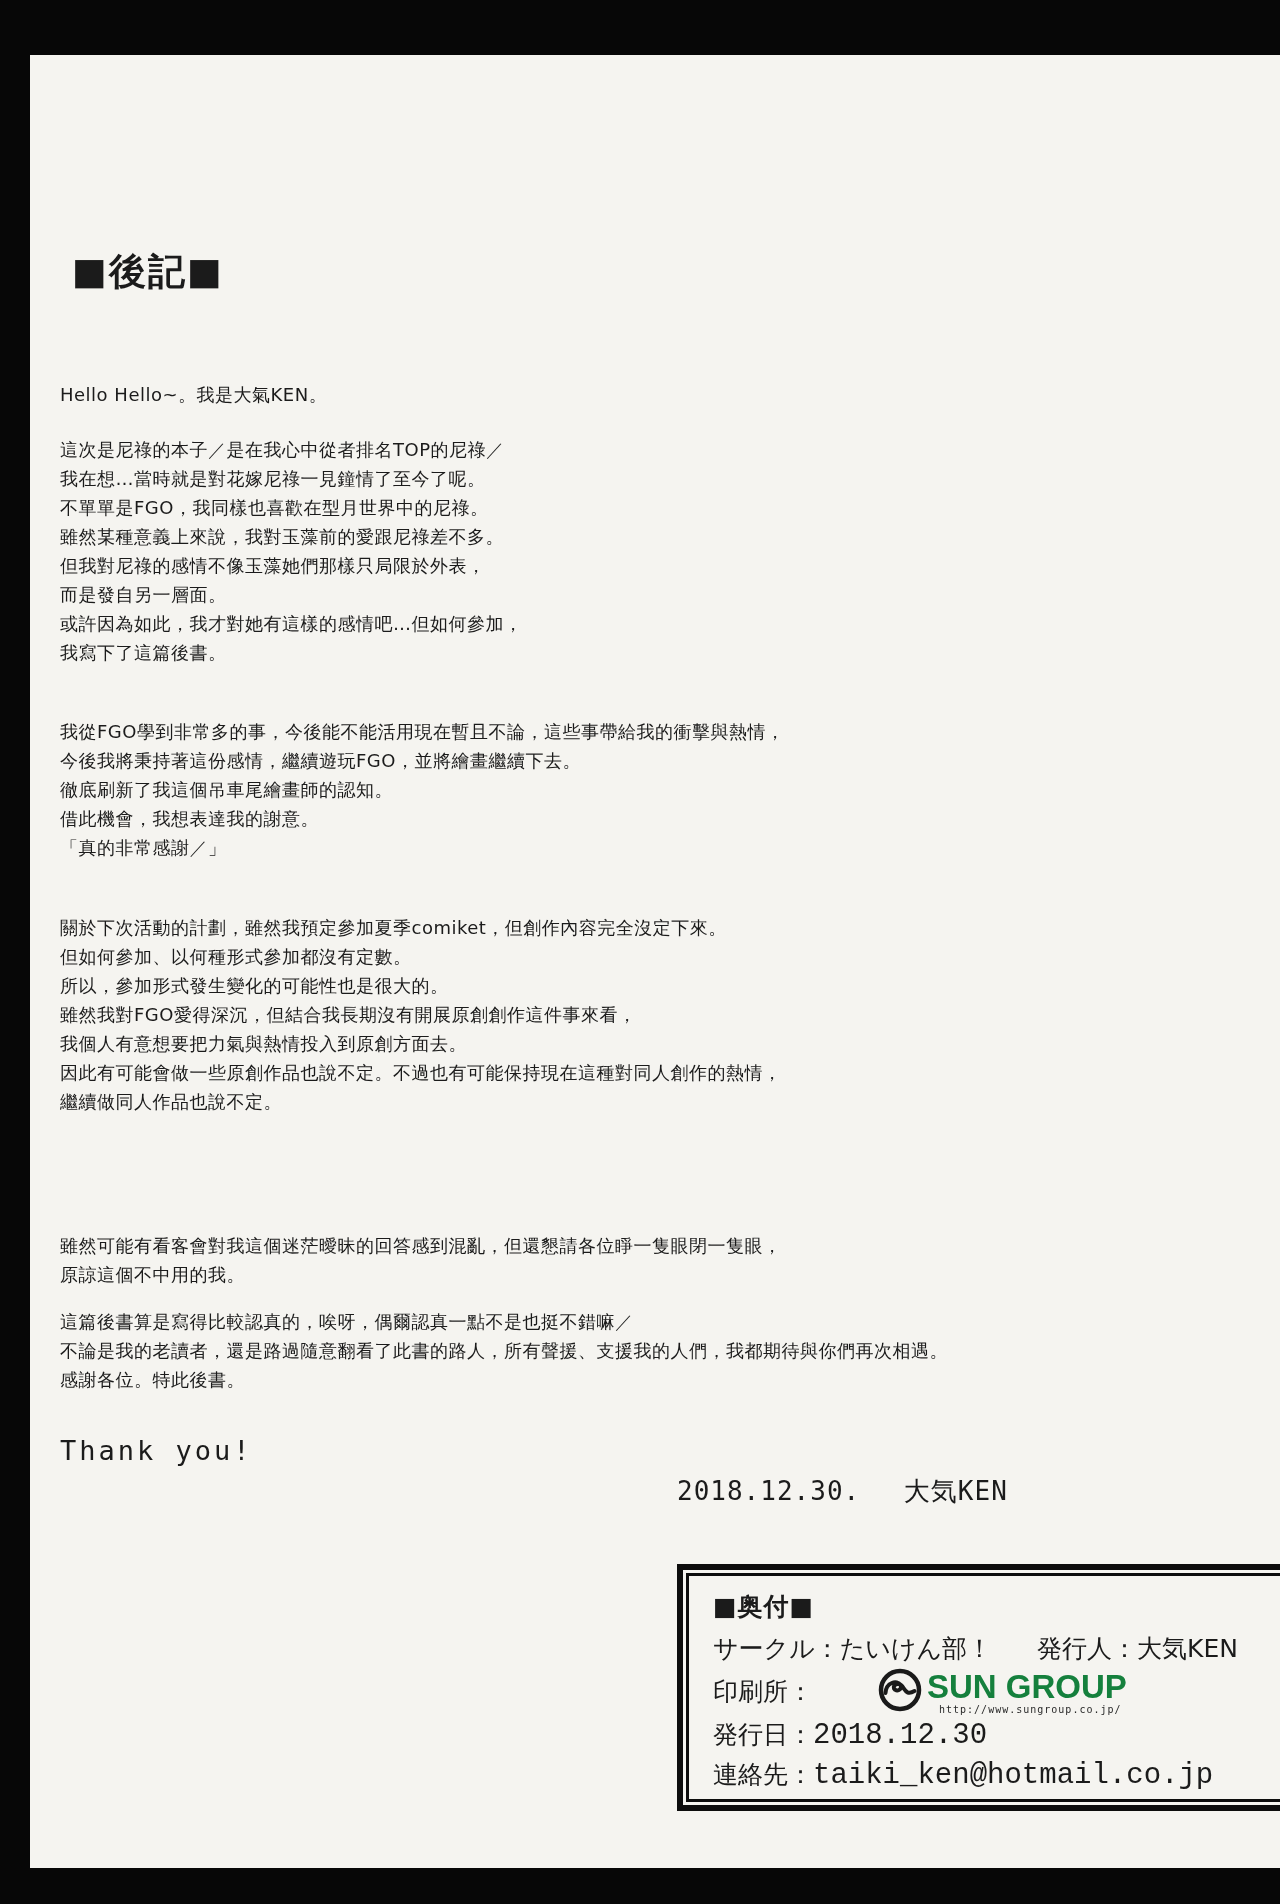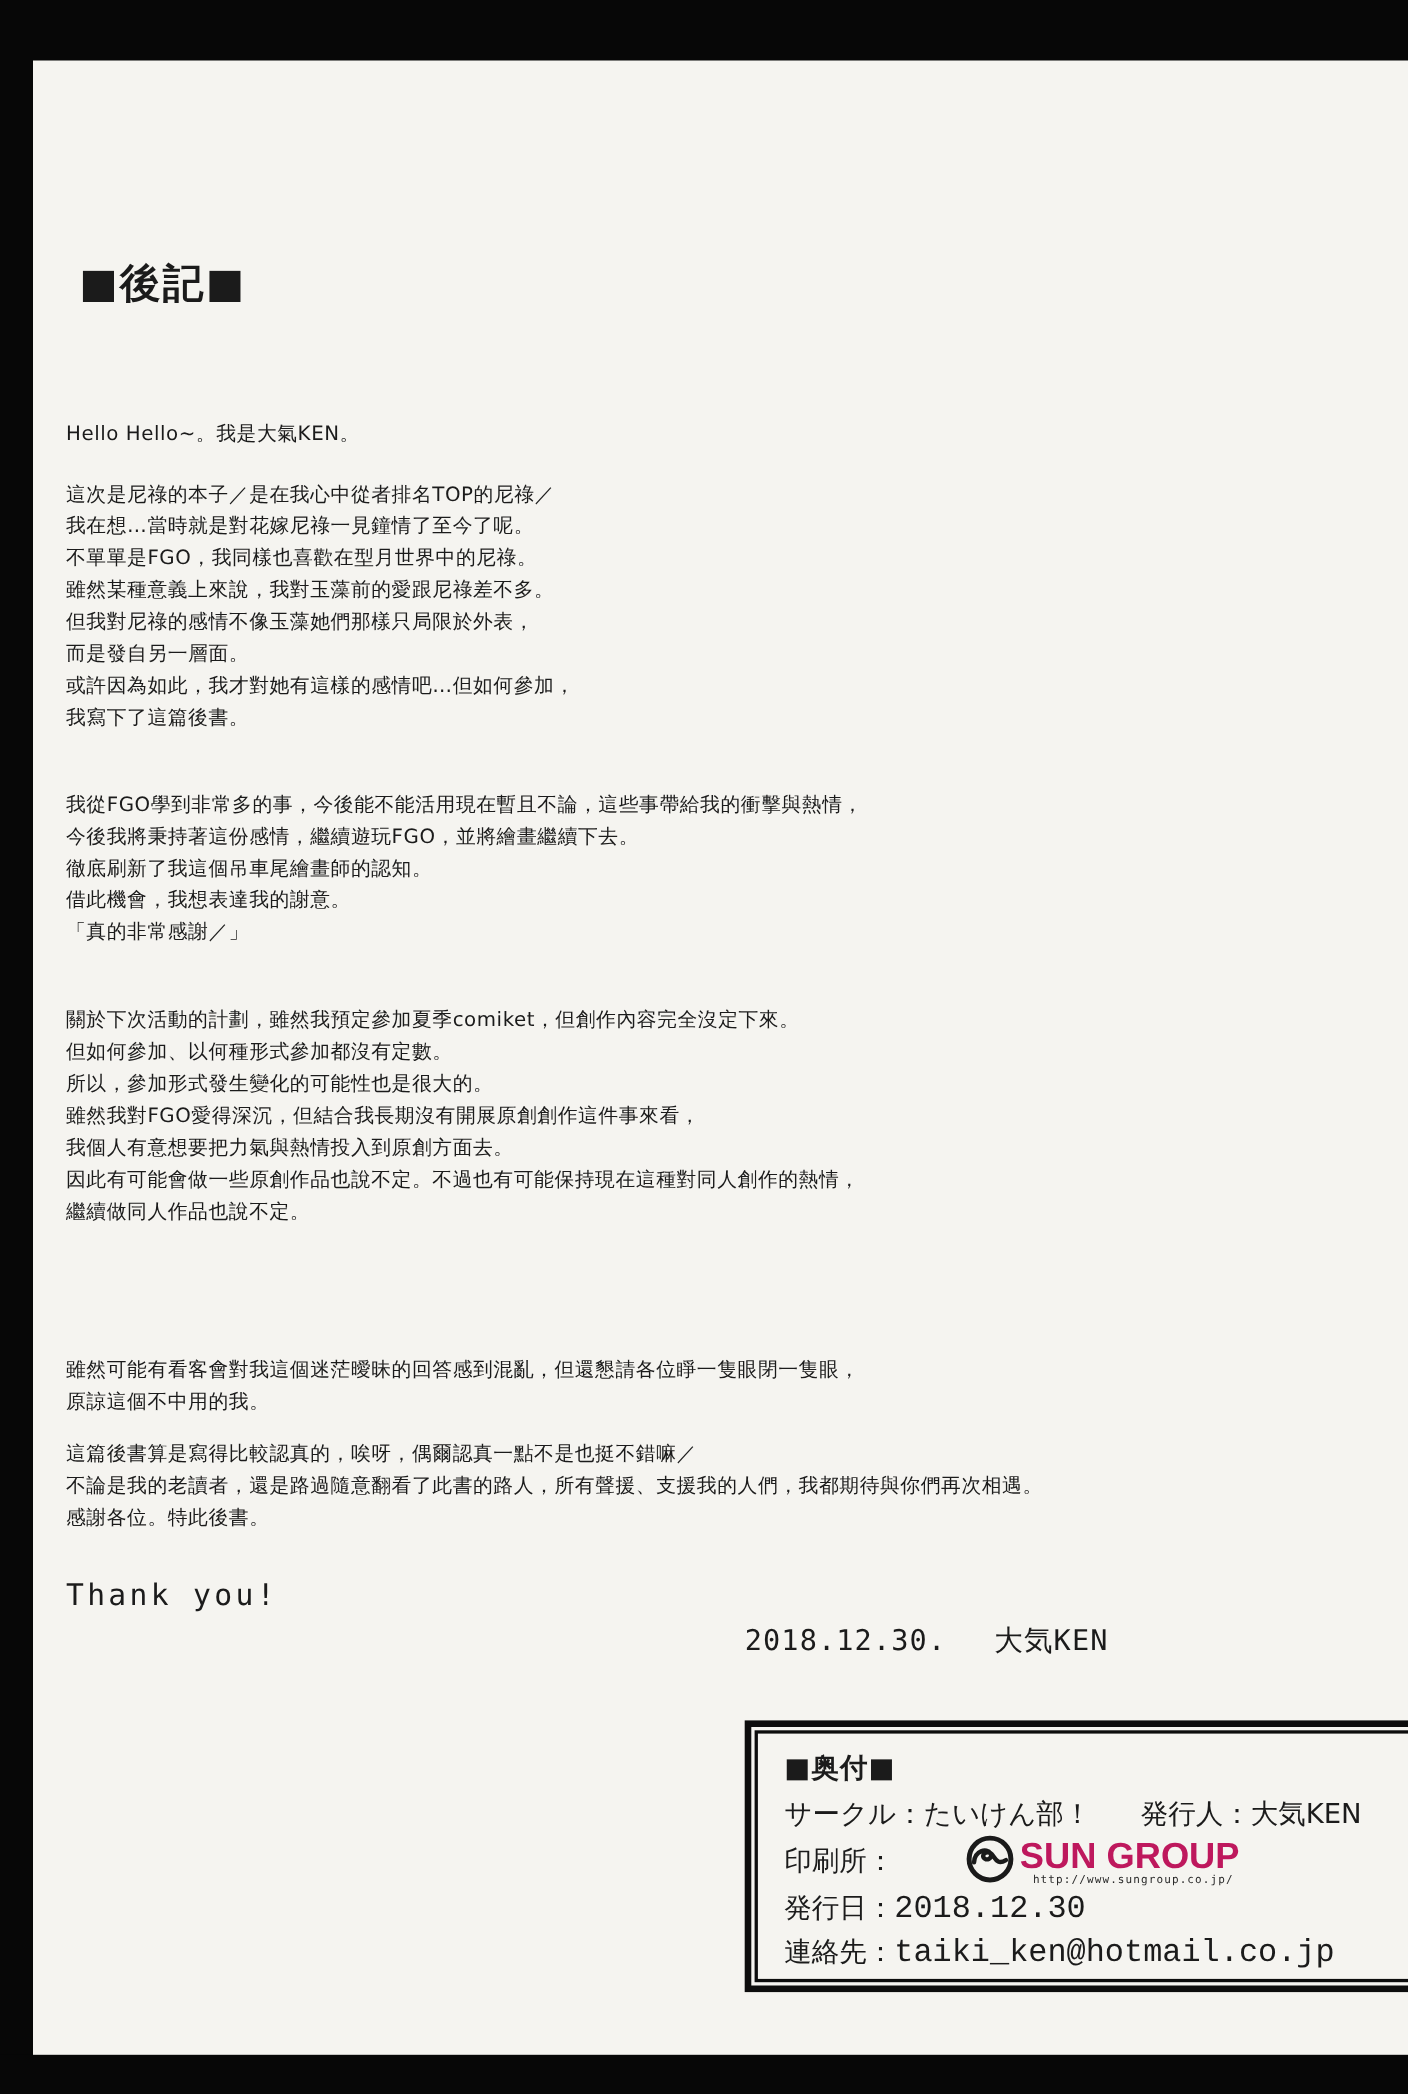--- a/index.html
+++ b/index.html
@@ -18,7 +18,7 @@
   .bar-bottom{left:0;top:1868px;width:1280px;height:36px;}
 
   .title{
-    position:absolute;left:72px;top:238px;margin:0;
+    position:absolute;left:72px;top:252px;margin:0;
     font-size:37px;line-height:40px;font-weight:bold;letter-spacing:2px;
   }
   .paras{position:absolute;left:60px;top:0;width:1205px;}

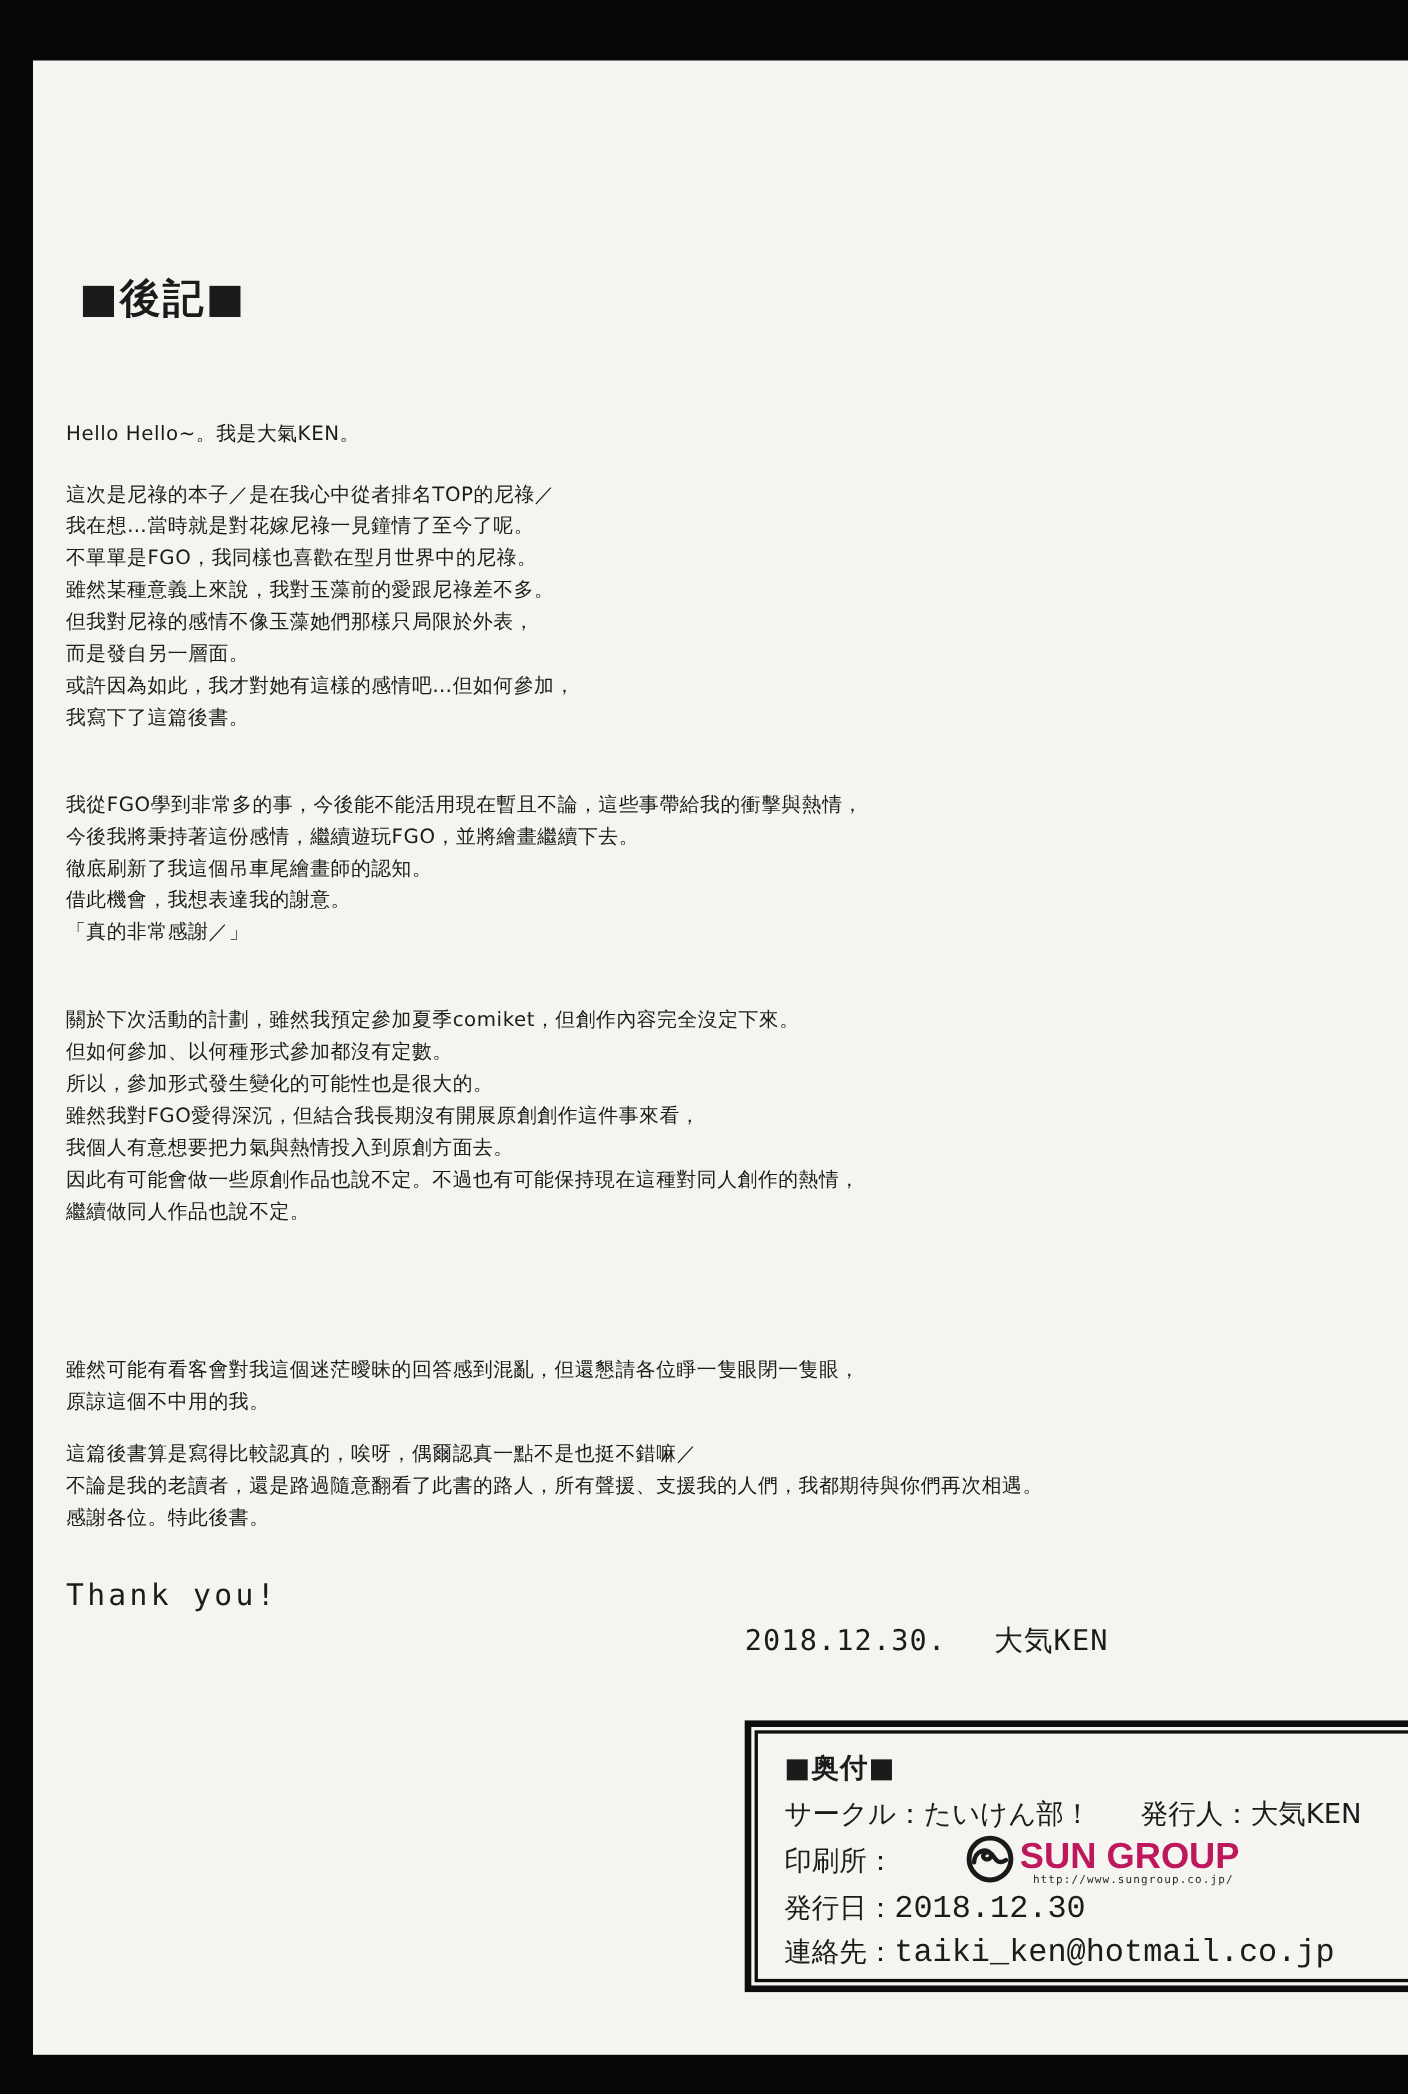--- a/index.html
+++ b/index.html
@@ -66,7 +66,7 @@
   .sun-name{
     position:absolute;left:238px;top:92px;
     font-family:"Liberation Sans","DejaVu Sans",sans-serif;
-    font-weight:bold;font-size:33px;letter-spacing:0px;color:#be185d;
+    font-weight:bold;font-size:33px;letter-spacing:0px;color:#15803d;
   }
   .sun-url{
     position:absolute;left:250px;top:128px;

